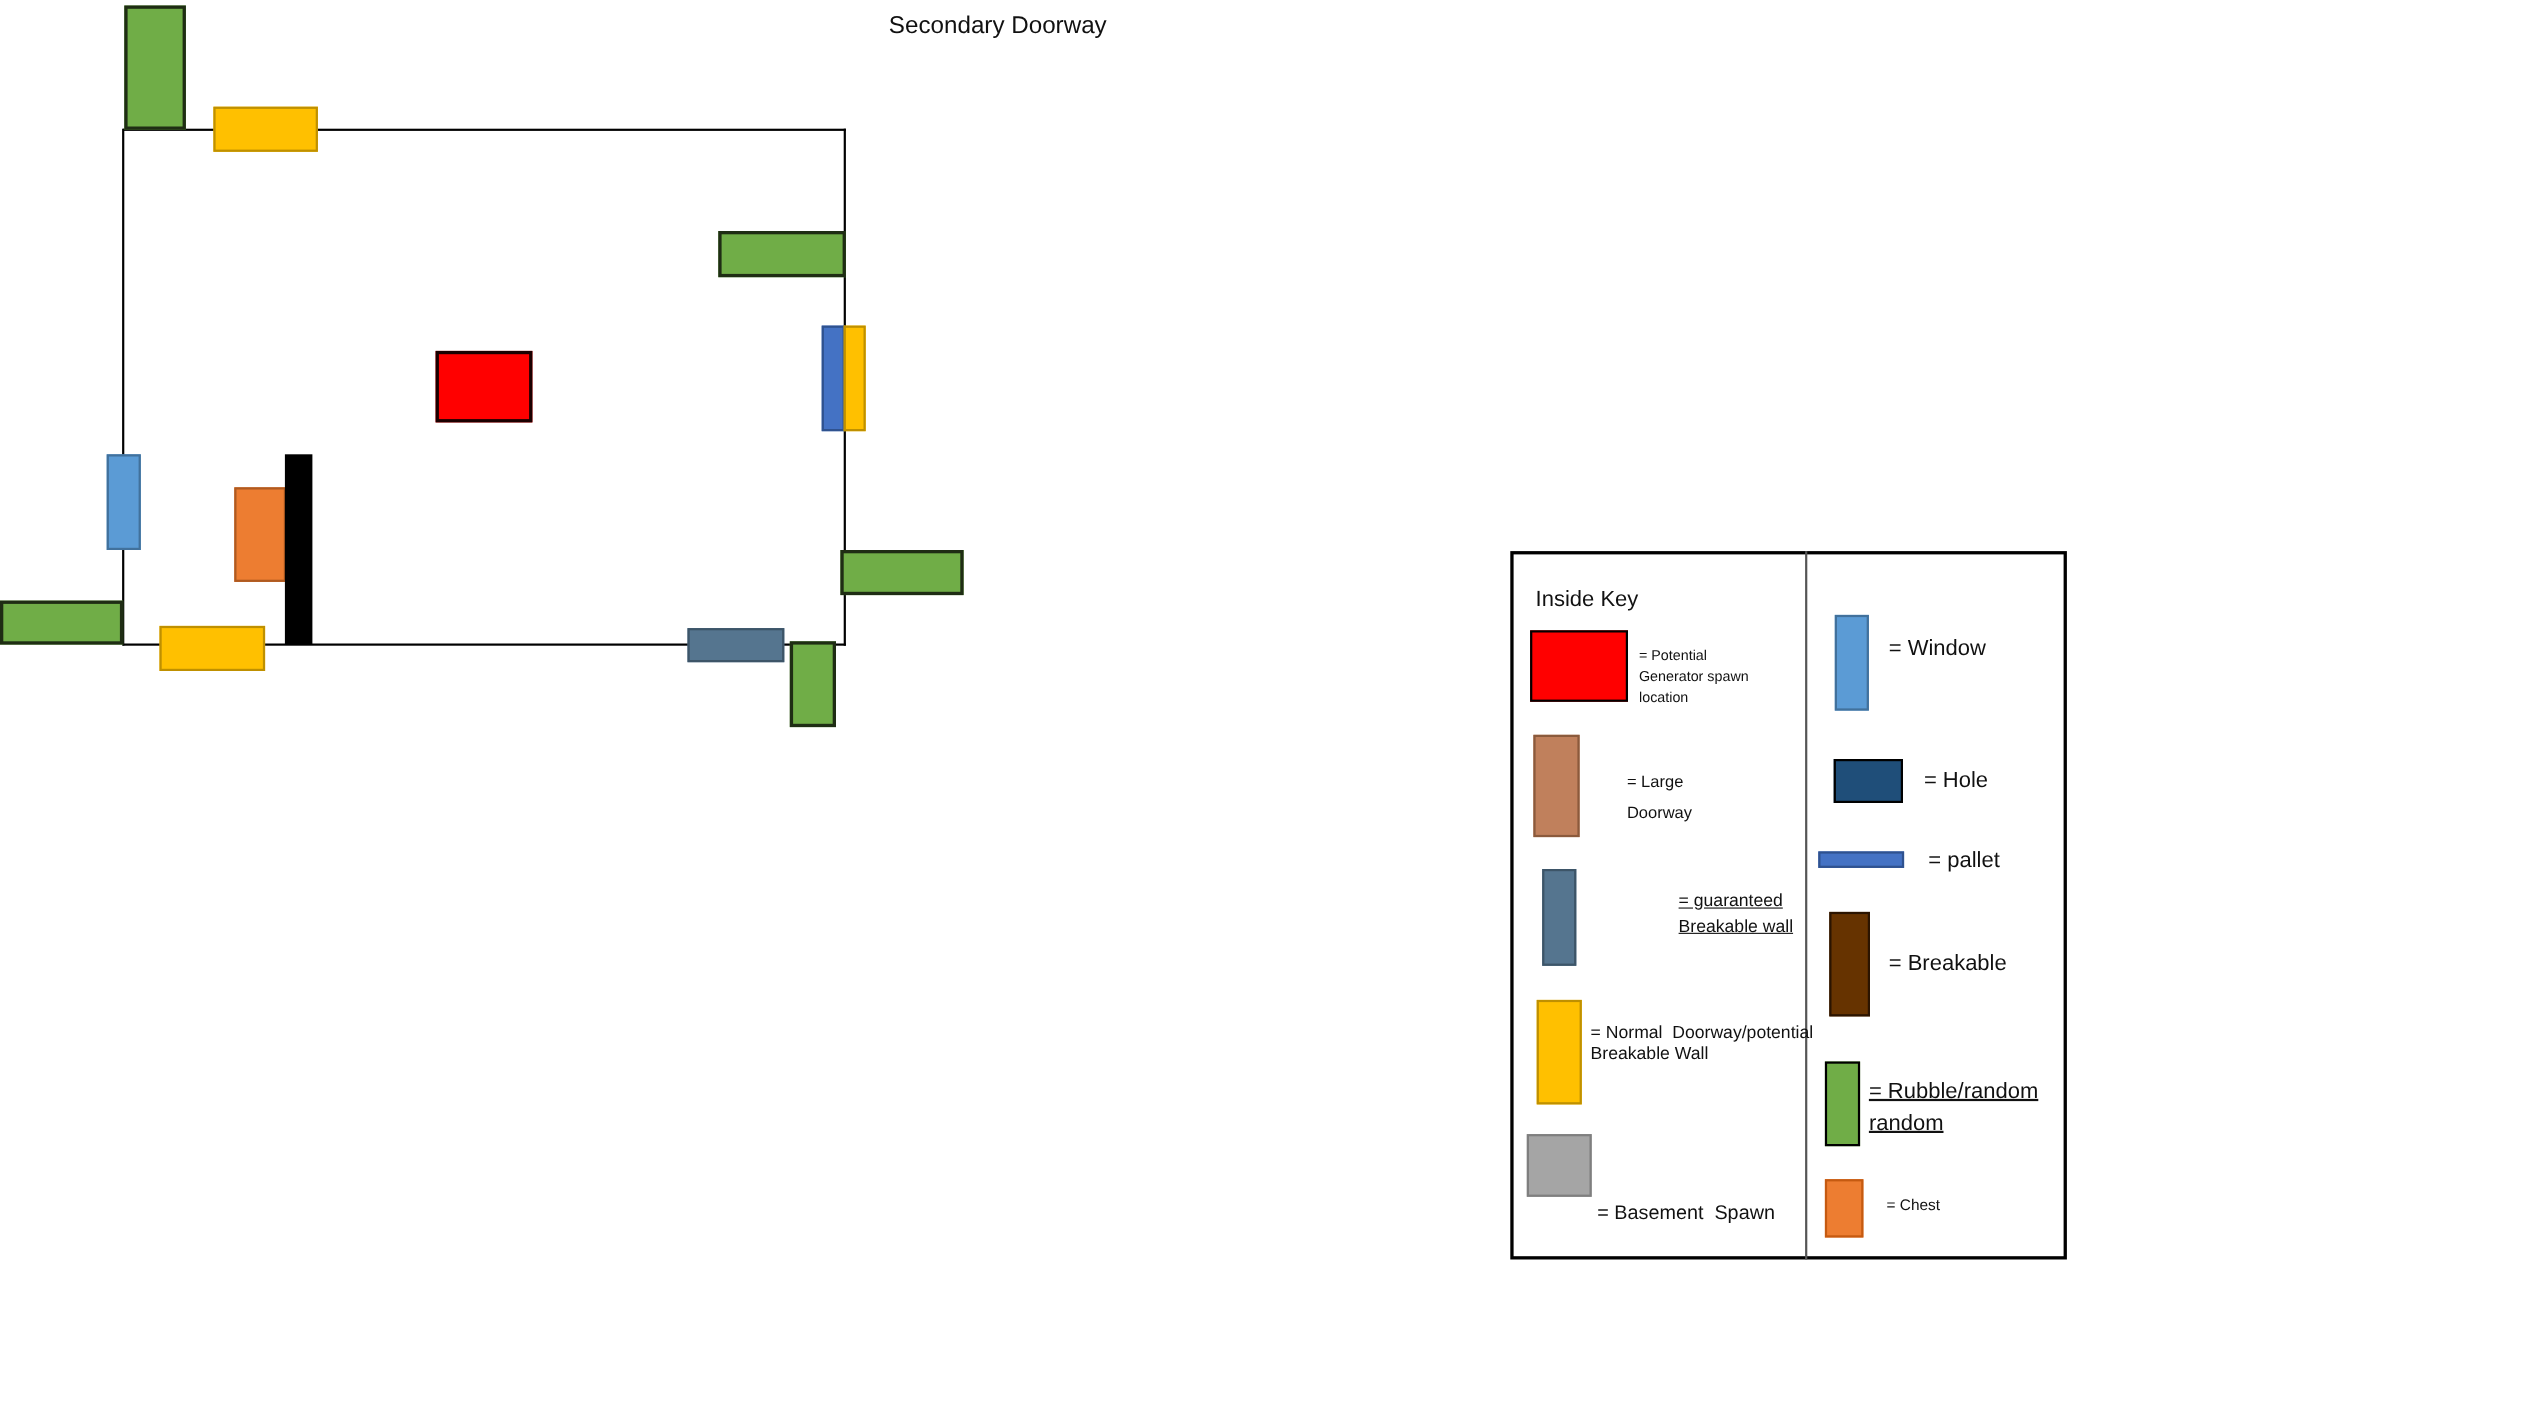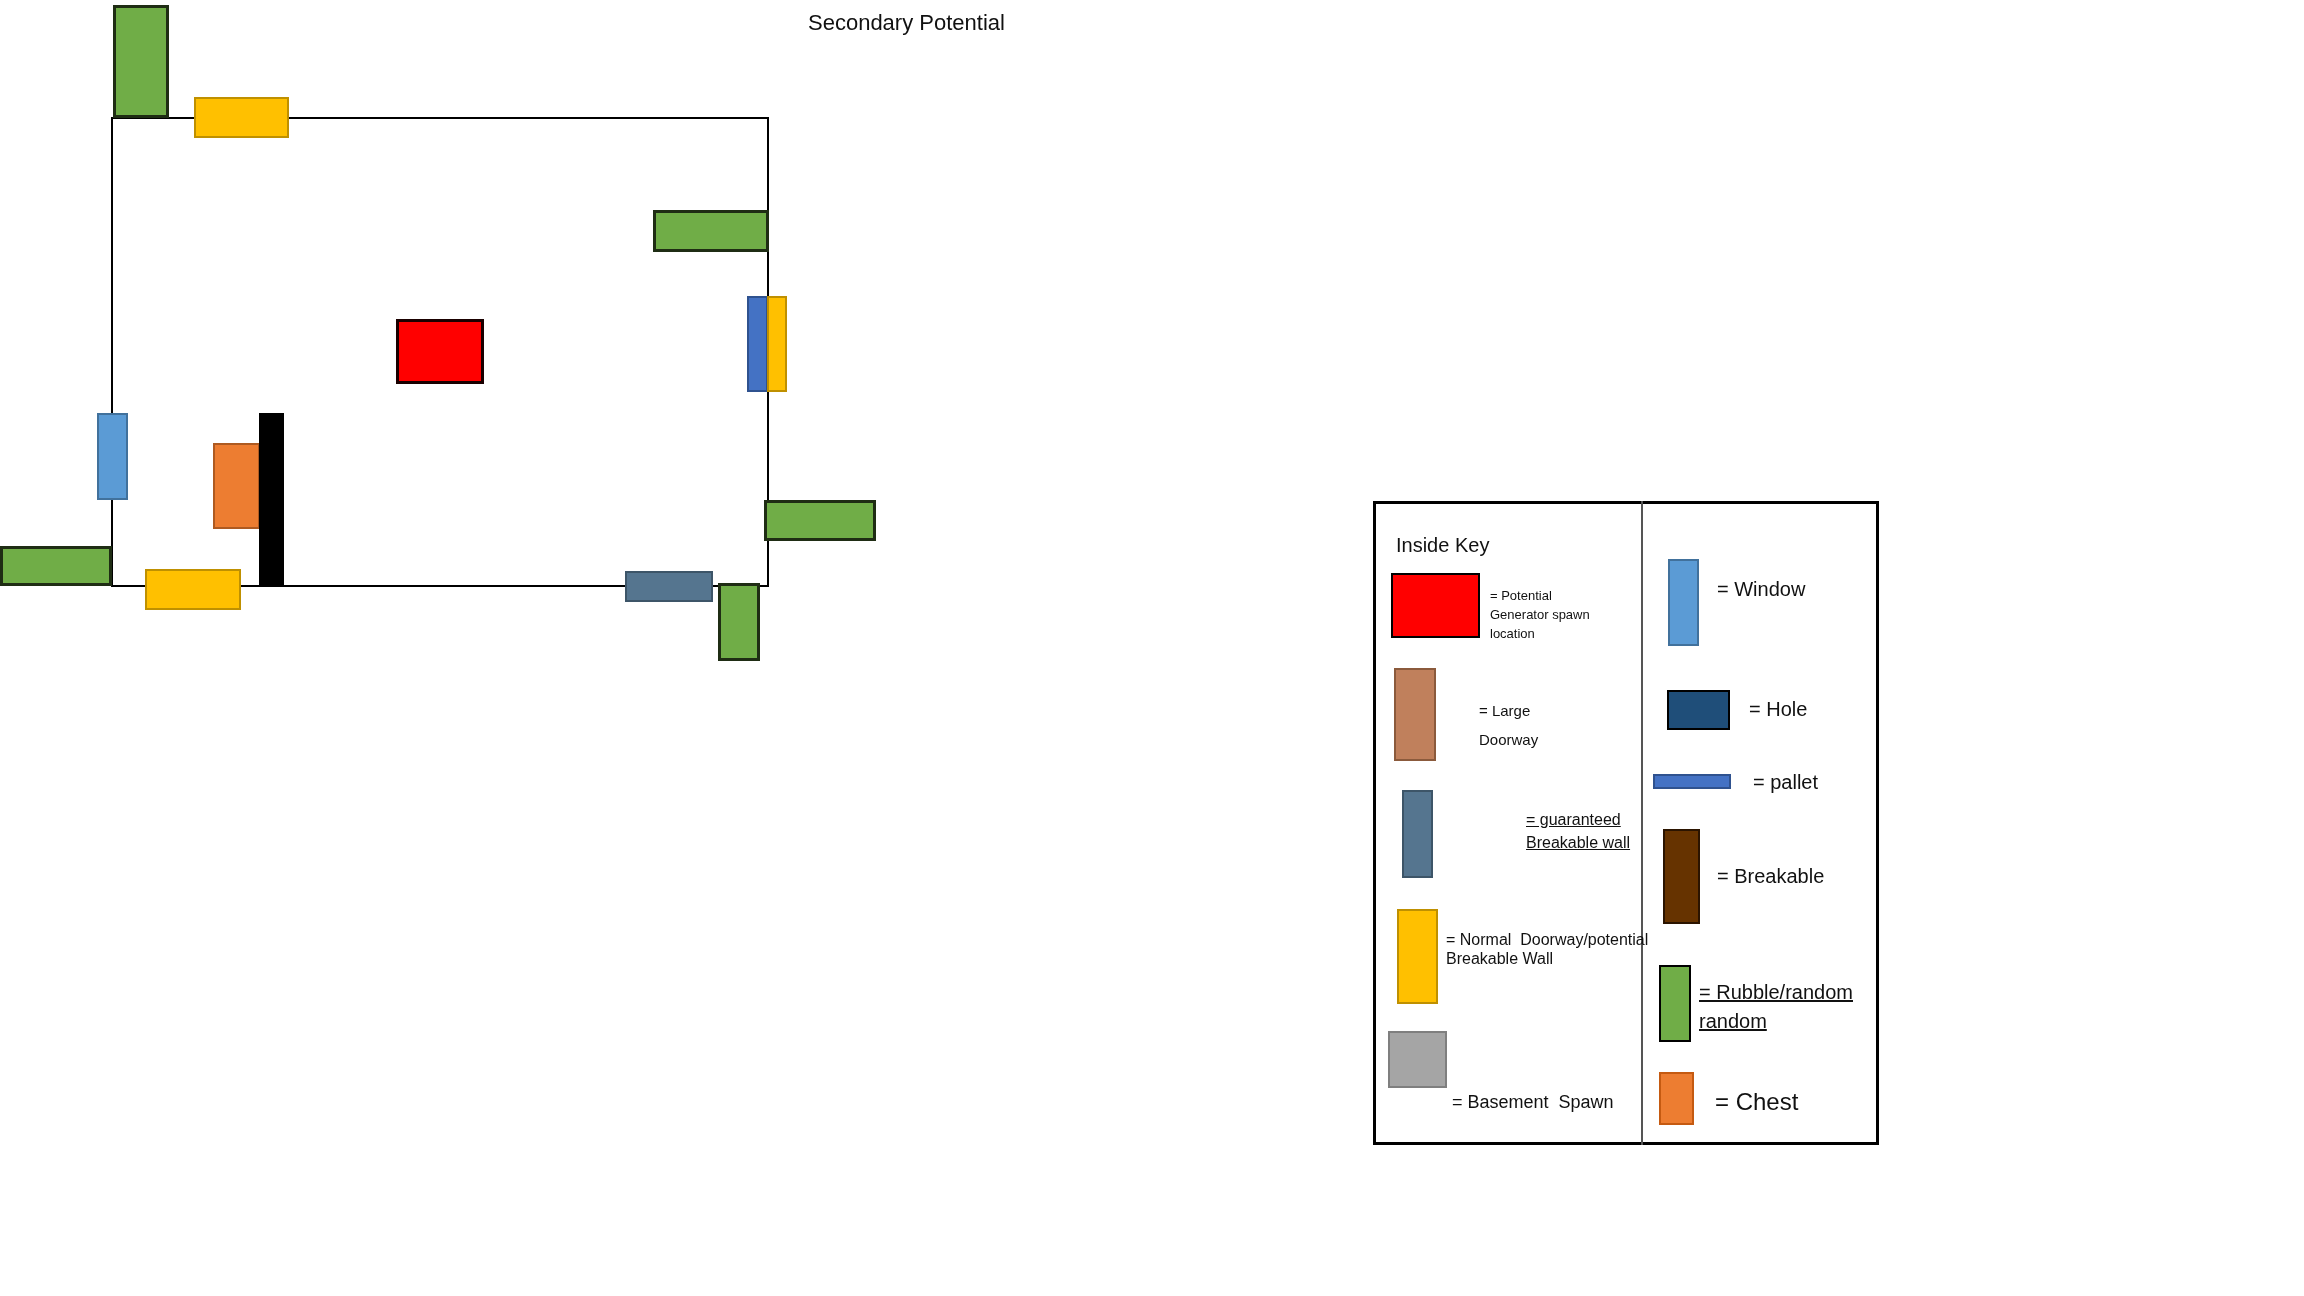--- a/index.html
+++ b/index.html
@@ -35,7 +35,7 @@
 </head>
 <body>
 
-<div class="abs title">Secondary Potential</div>
+<div class="abs title">Secondary Doorway</div>
 
 <div class="abs wall-line" style="left:112px; top:117px; width:657px; height:2px;"></div>
 <div class="abs wall-line" style="left:111px; top:117px; width:2px; height:470px;"></div>

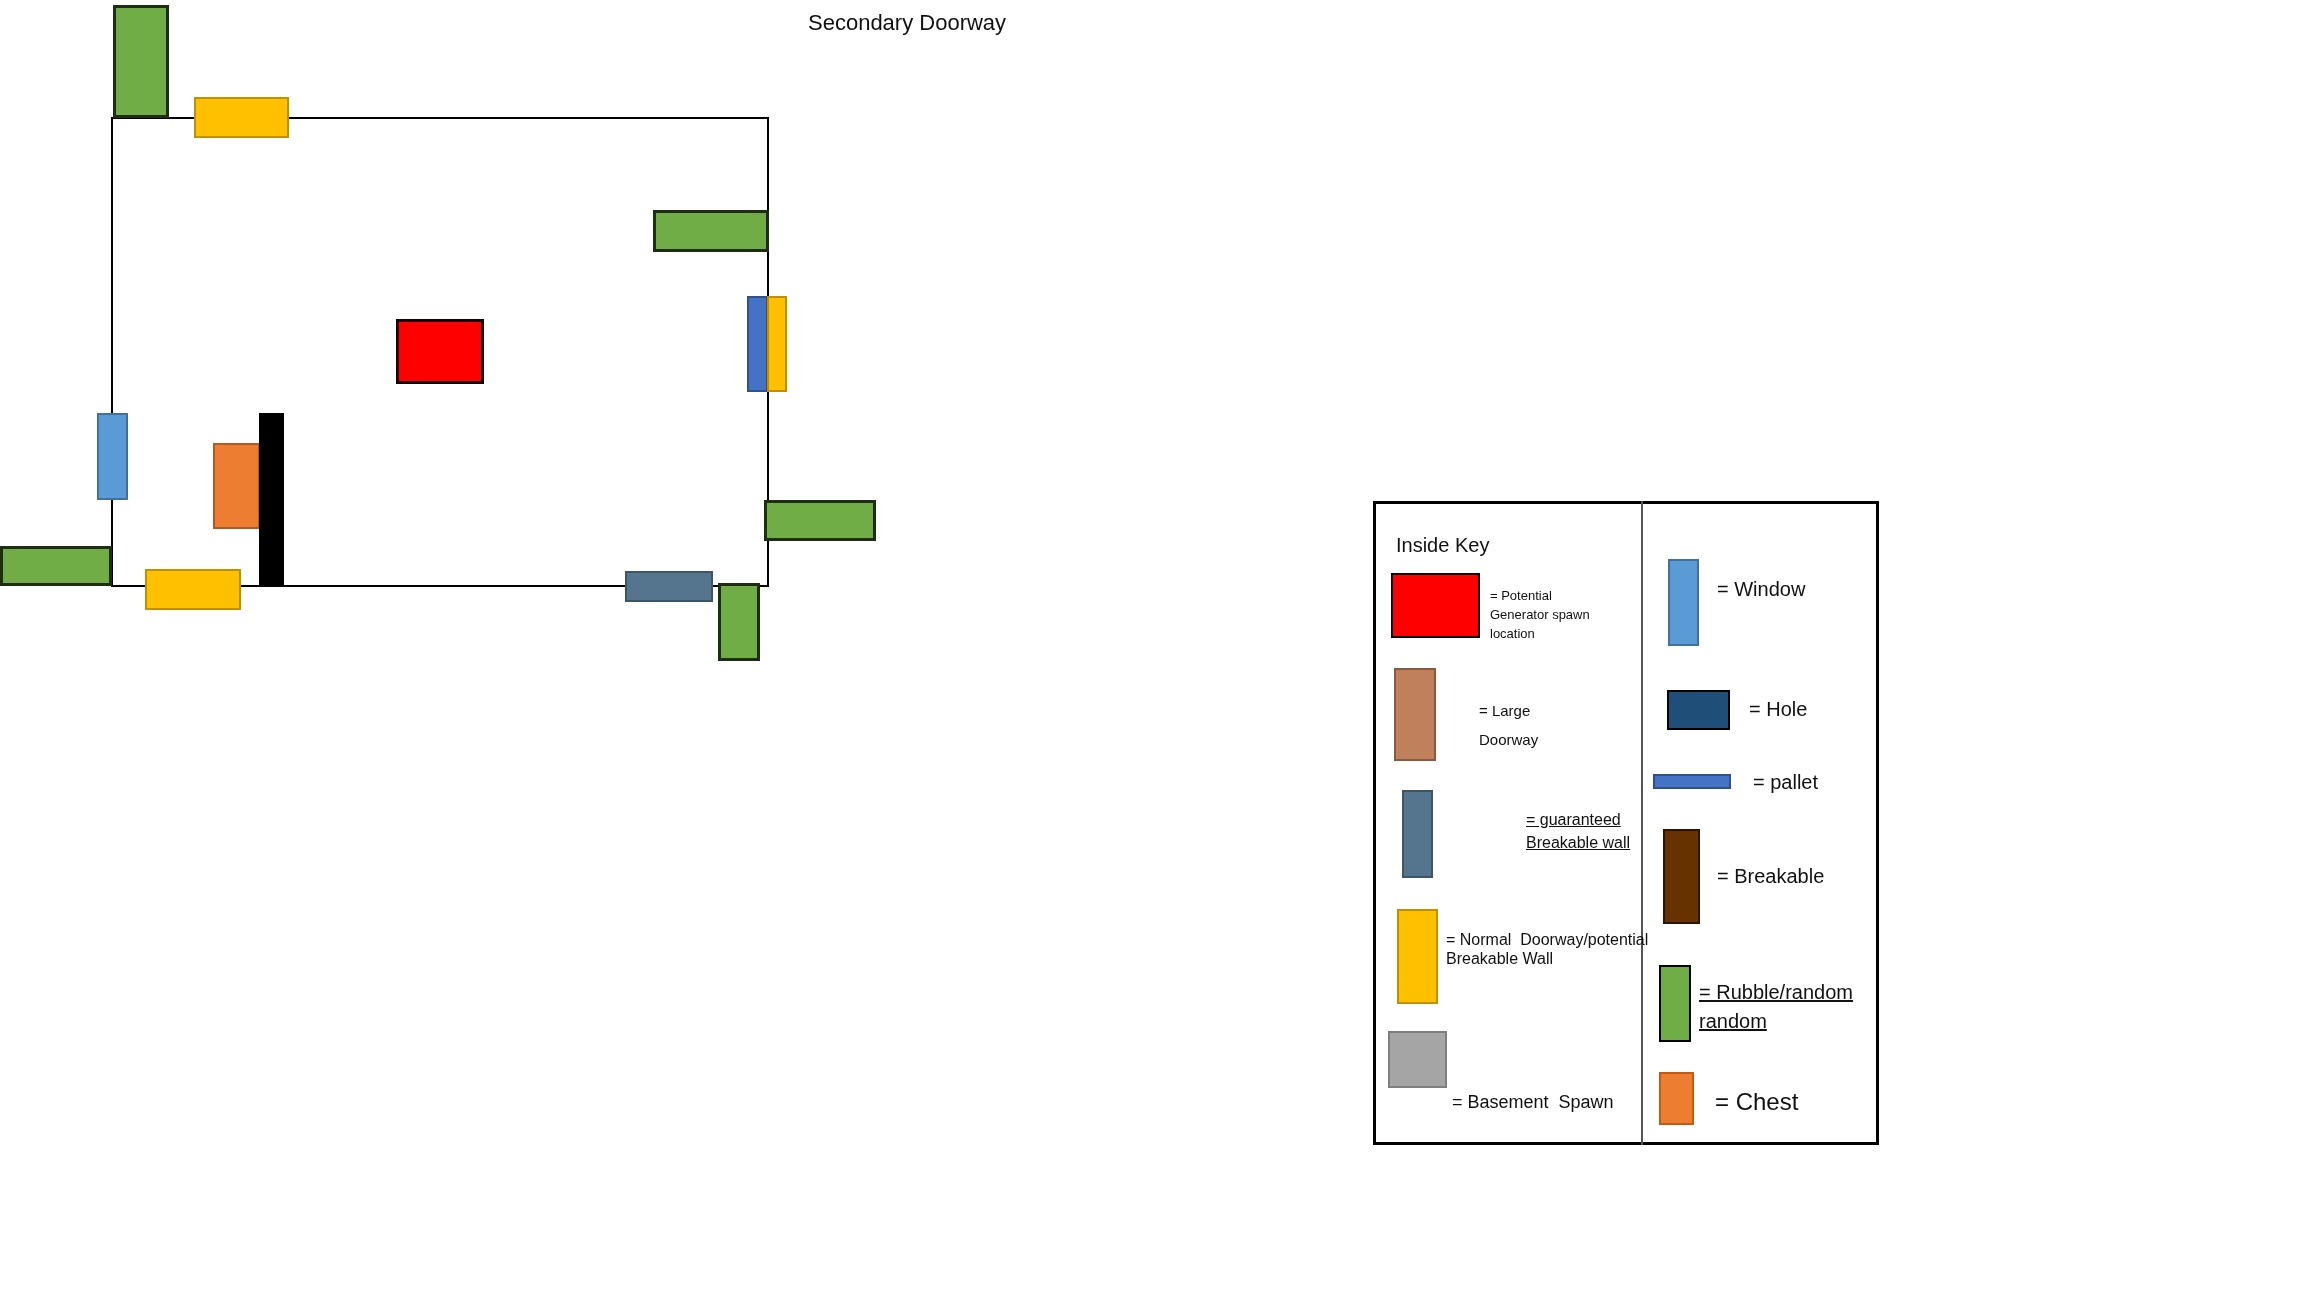--- a/index.html
+++ b/index.html
@@ -119,7 +119,7 @@
 </div>
 
 <div class="abs lg-chest" style="left:1659px; top:1072px; width:35px; height:53px;"></div>
-<div class="abs legend-label" style="left:1715px; top:1086px; font-size:24px;">
+<div class="abs legend-label" style="left:1715px; top:1086px; font-size:14px;">
   <div>= Chest</div>
 </div>
 

